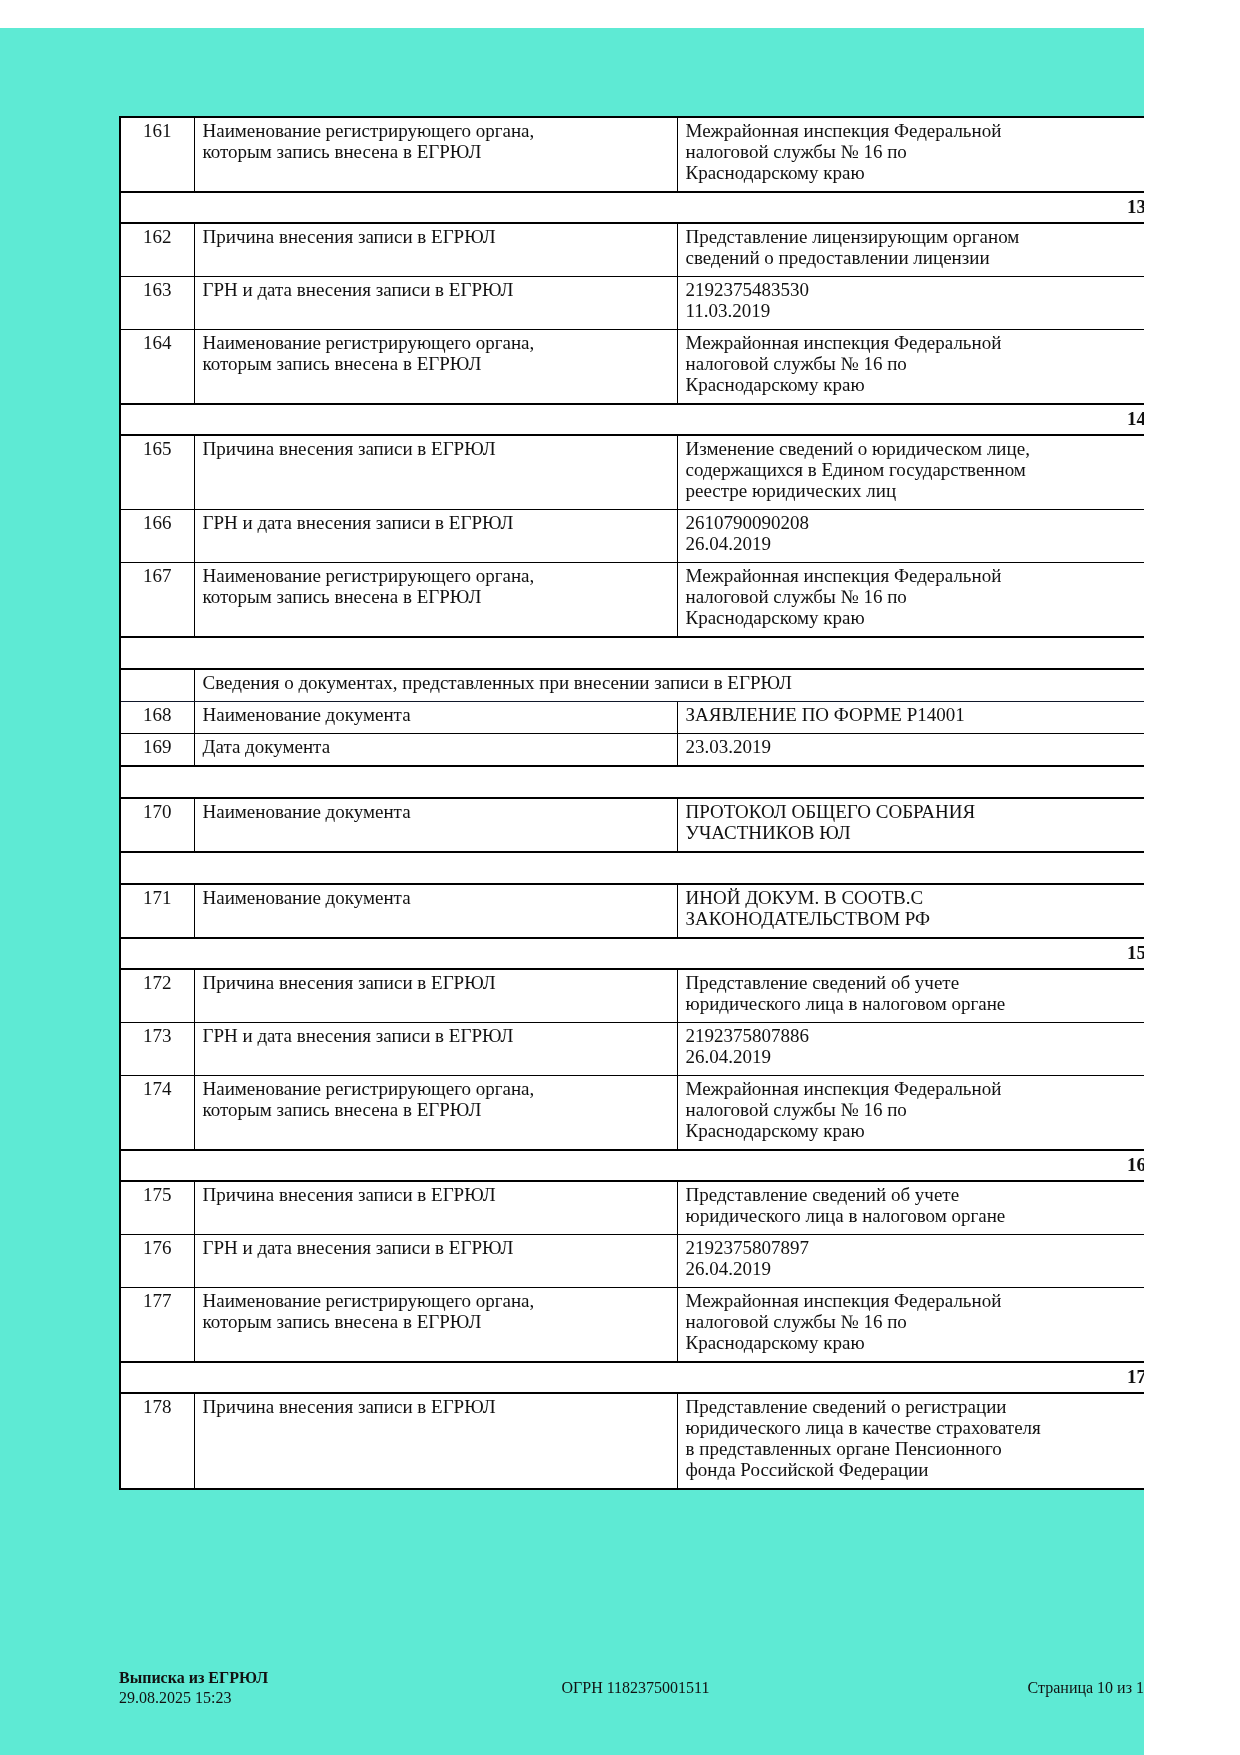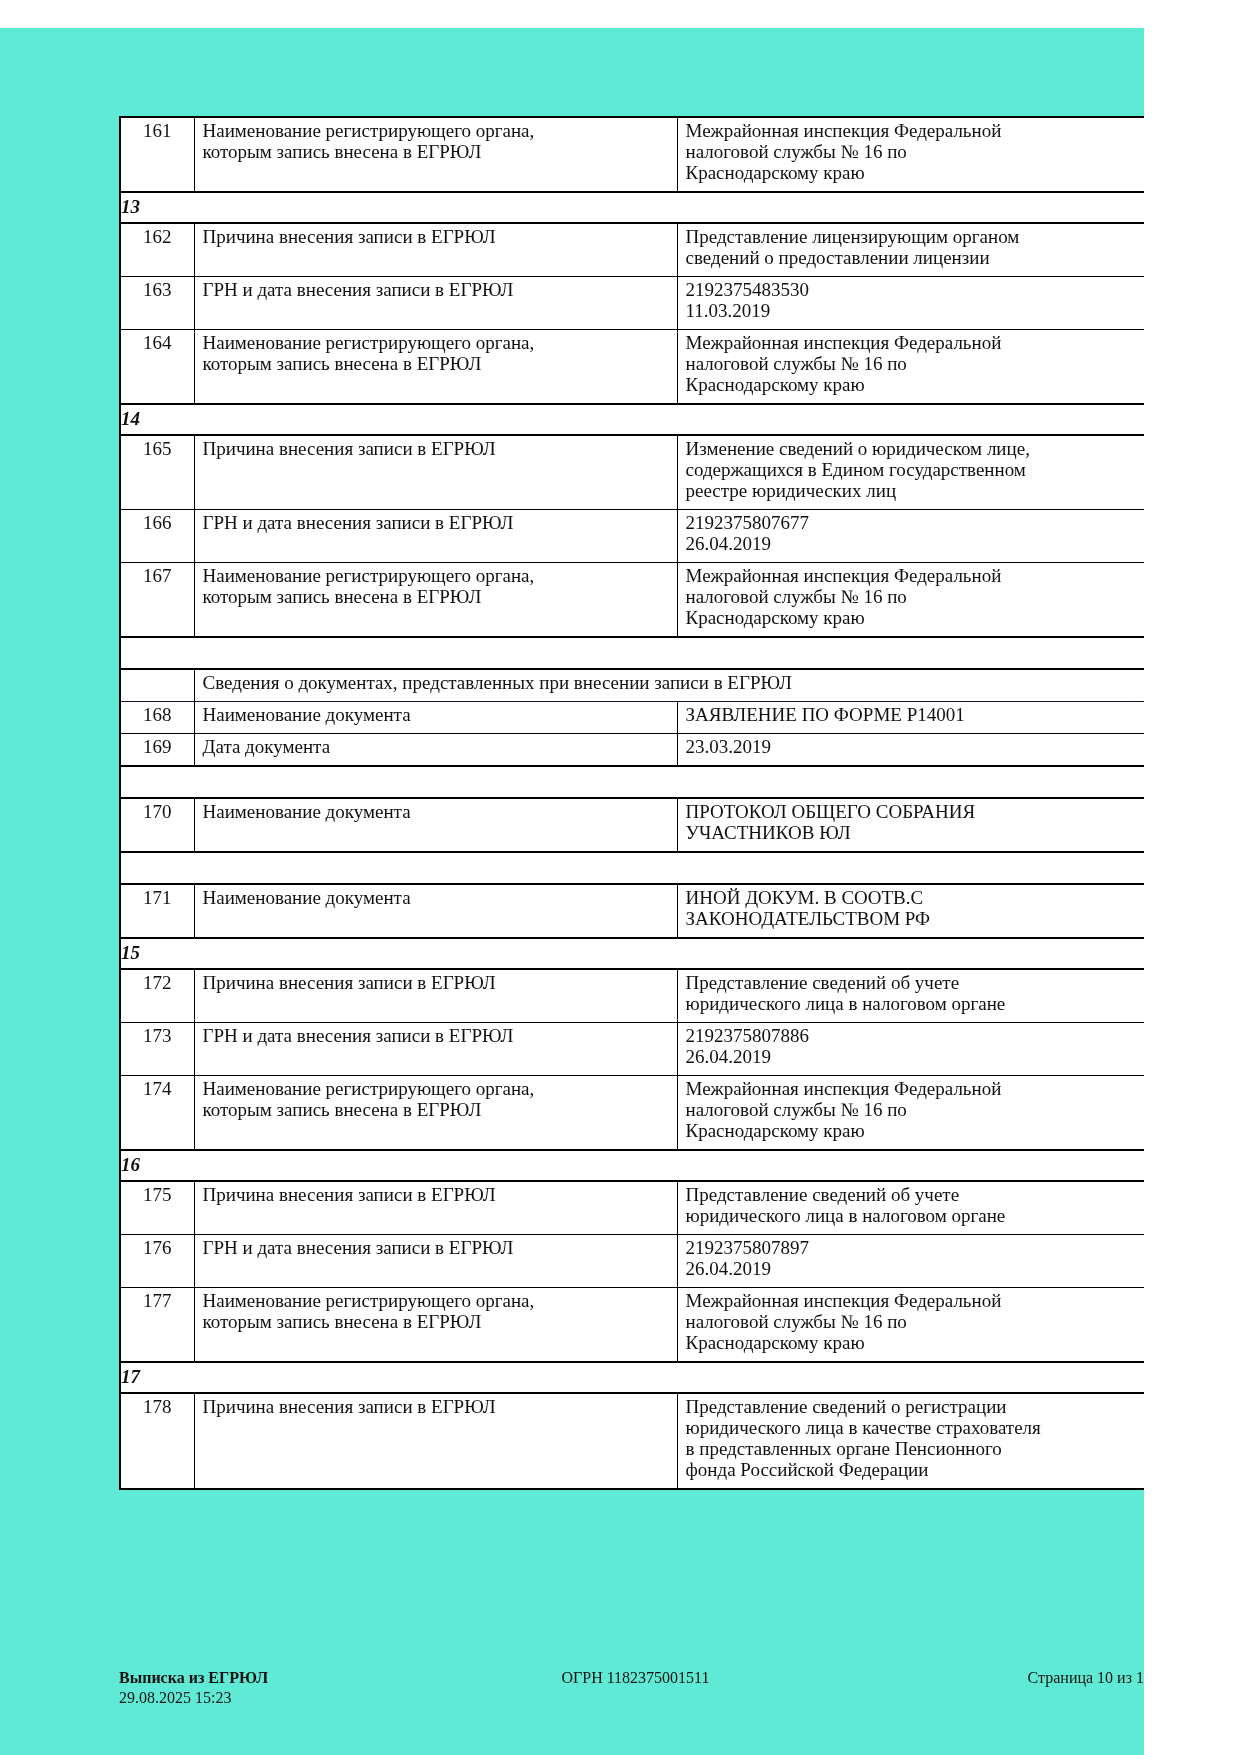--- a/index.html
+++ b/index.html
@@ -43,10 +43,9 @@
   tr.section-row td {
     border-top: 2px solid #000;
     border-bottom: 2px solid #000;
-    text-align: left;
+    text-align: right;
     font-weight: bold;
     padding: 3px 4px 5px 0;
-    font-style: italic;
   }
   tr.spacer-row td {
     border-top: 2px solid #000;

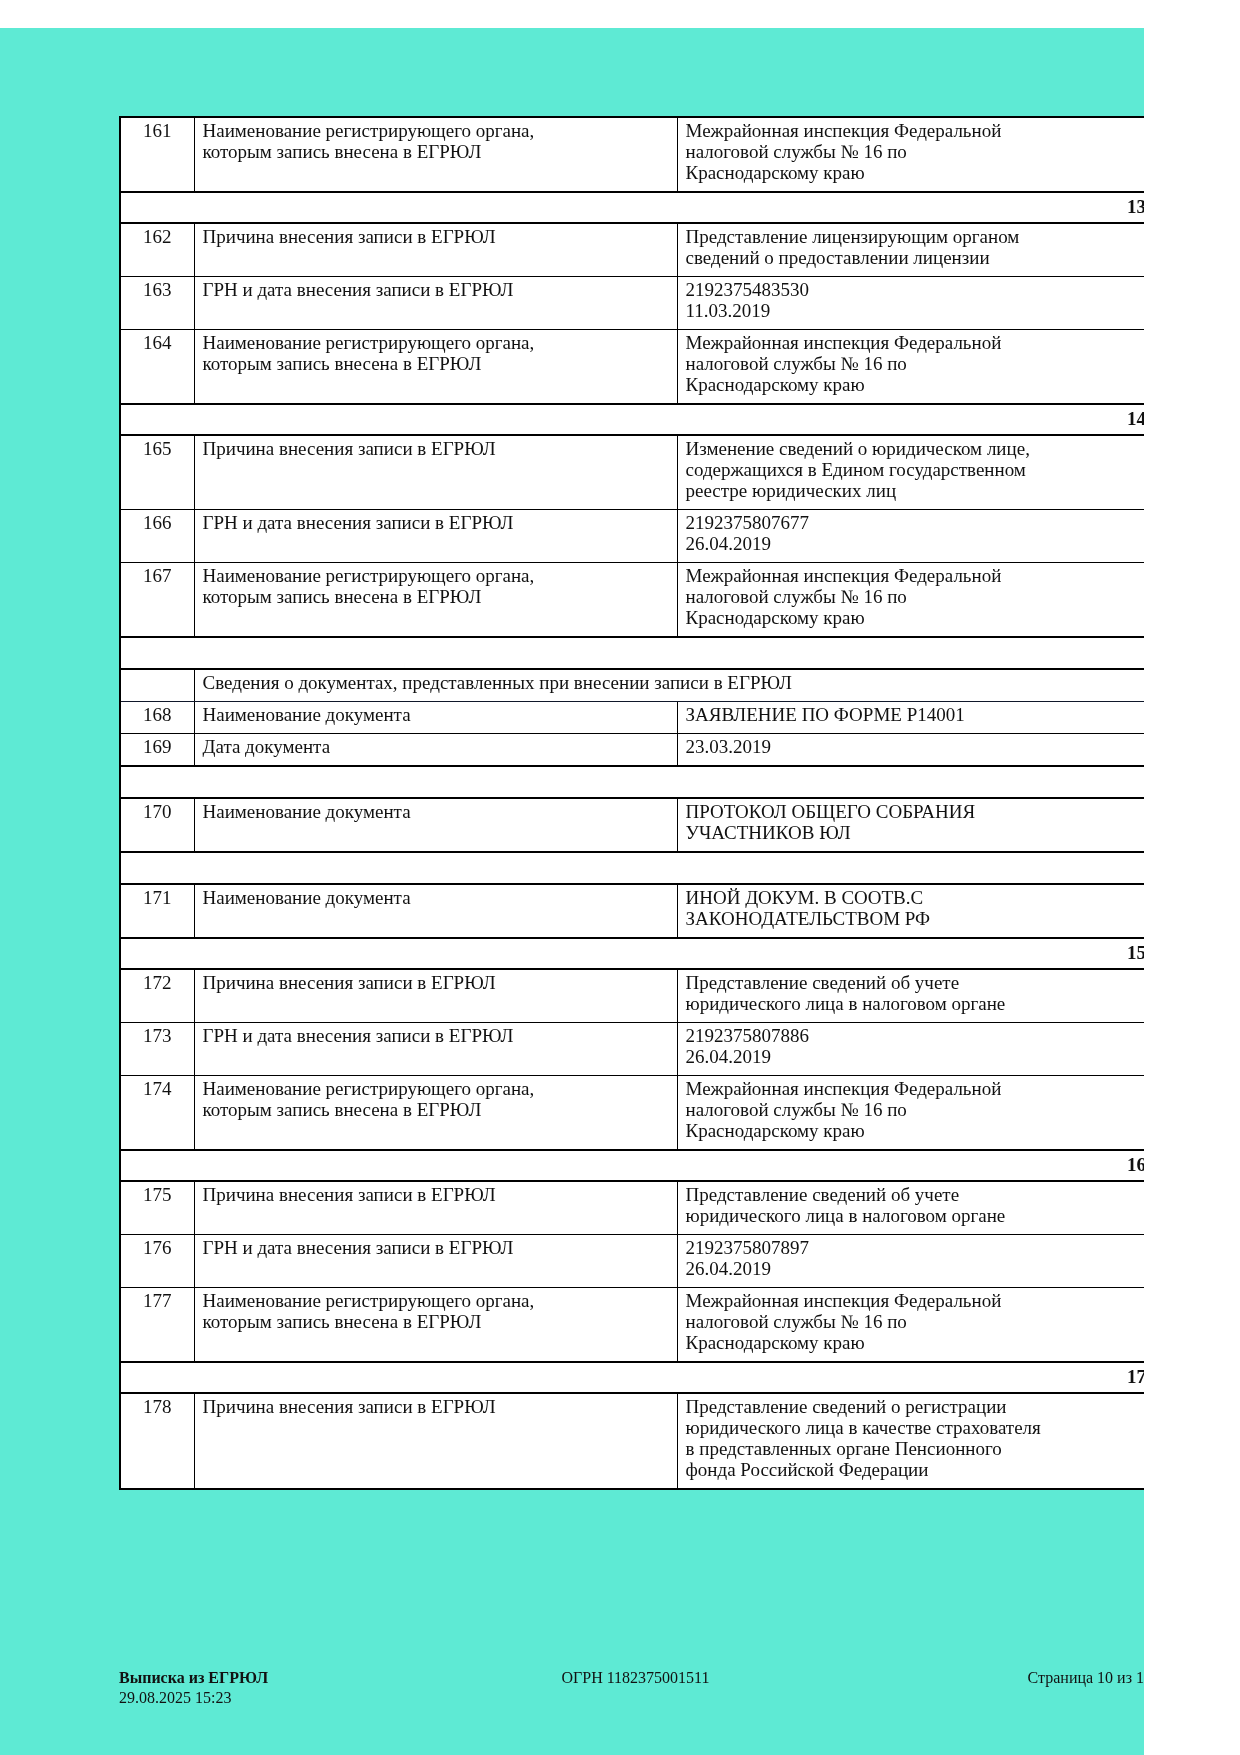--- a/index.html
+++ b/index.html
@@ -151,7 +151,7 @@
             <div>ГРН и дата внесения записи в ЕГРЮЛ</div>
           </td>
           <td>
-            <div>2192375807677</div>
+            <div>2610790090208</div>
             <div>26.04.2019</div>
           </td>
         </tr>

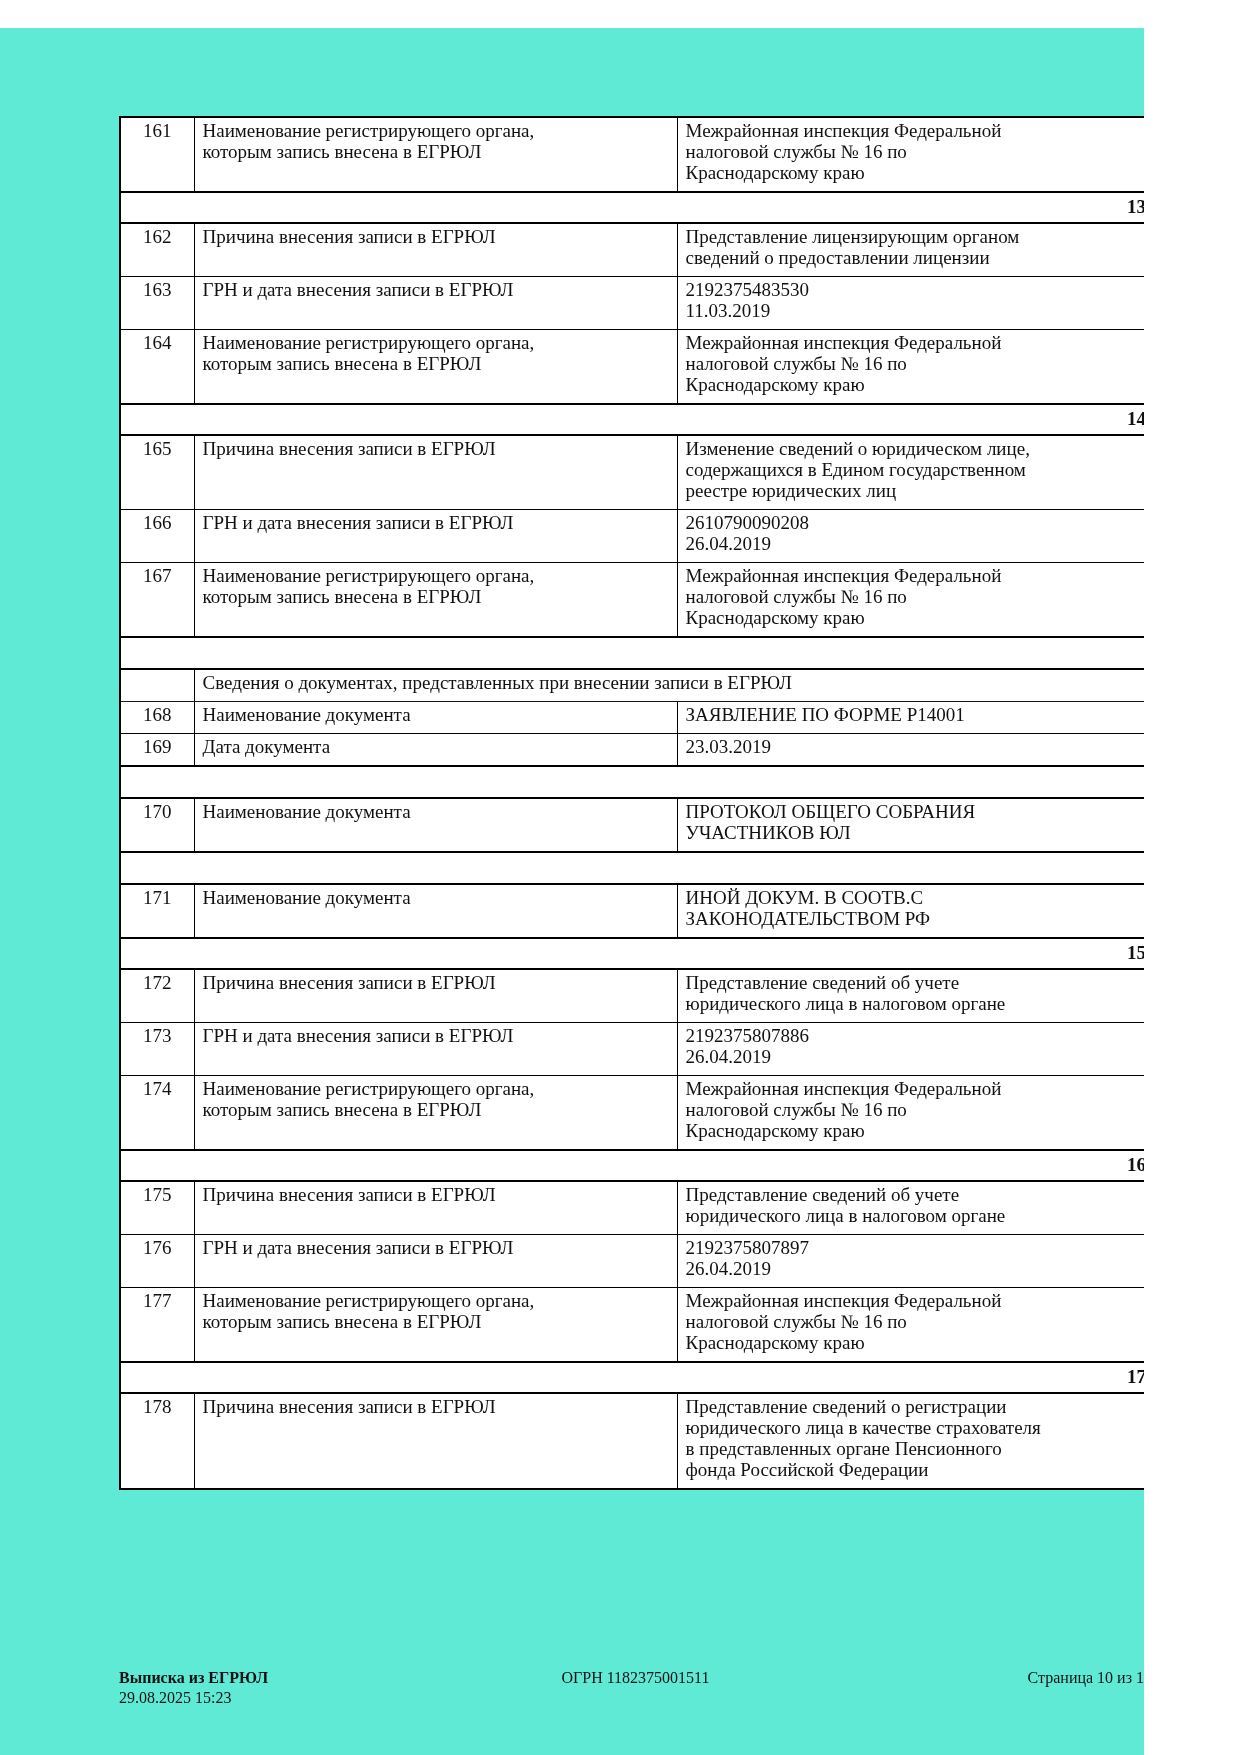--- a/index.html
+++ b/index.html
@@ -62,7 +62,7 @@
     top: 1640px;
     width: 1033px;
     display: flex;
-    align-items: flex-start;
+    align-items: center;
     font-size: 16px;
     line-height: 20px;
     color: #111;

